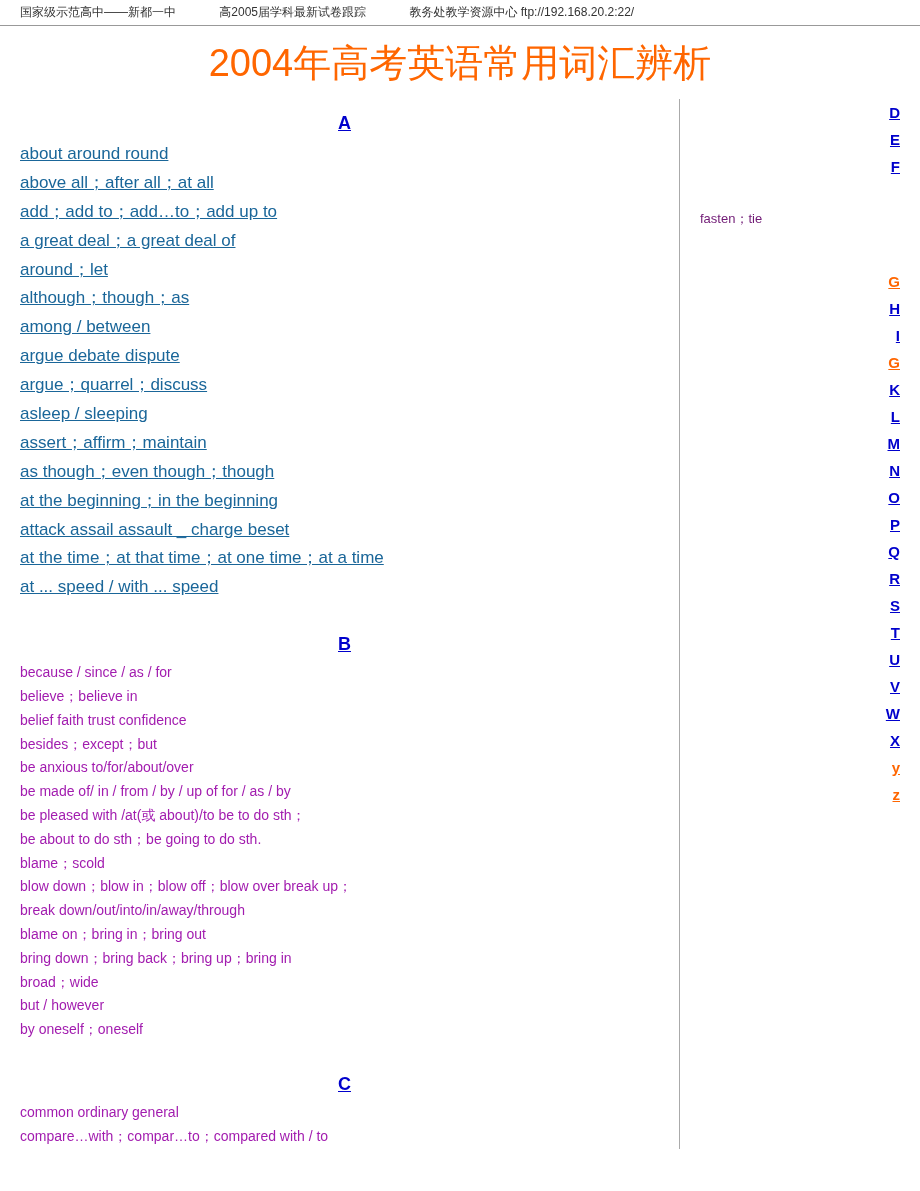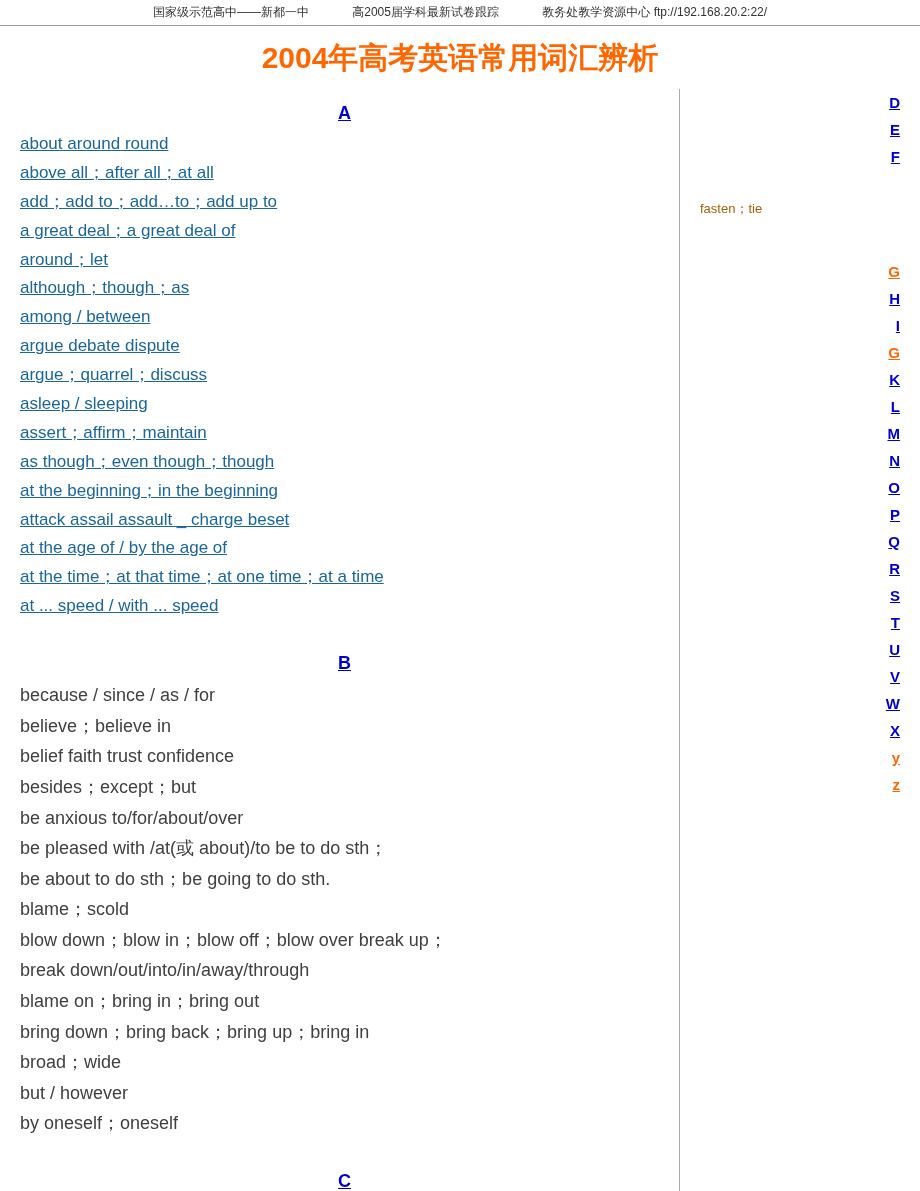--- a/index.html
+++ b/index.html
@@ -12,7 +12,7 @@
     }
     .top-bar {
       border-bottom: 1px solid #999;
-      text-align: center;
+      text-align: left;
       padding: 4px 0;
       font-size: 12px;
       color: #333;

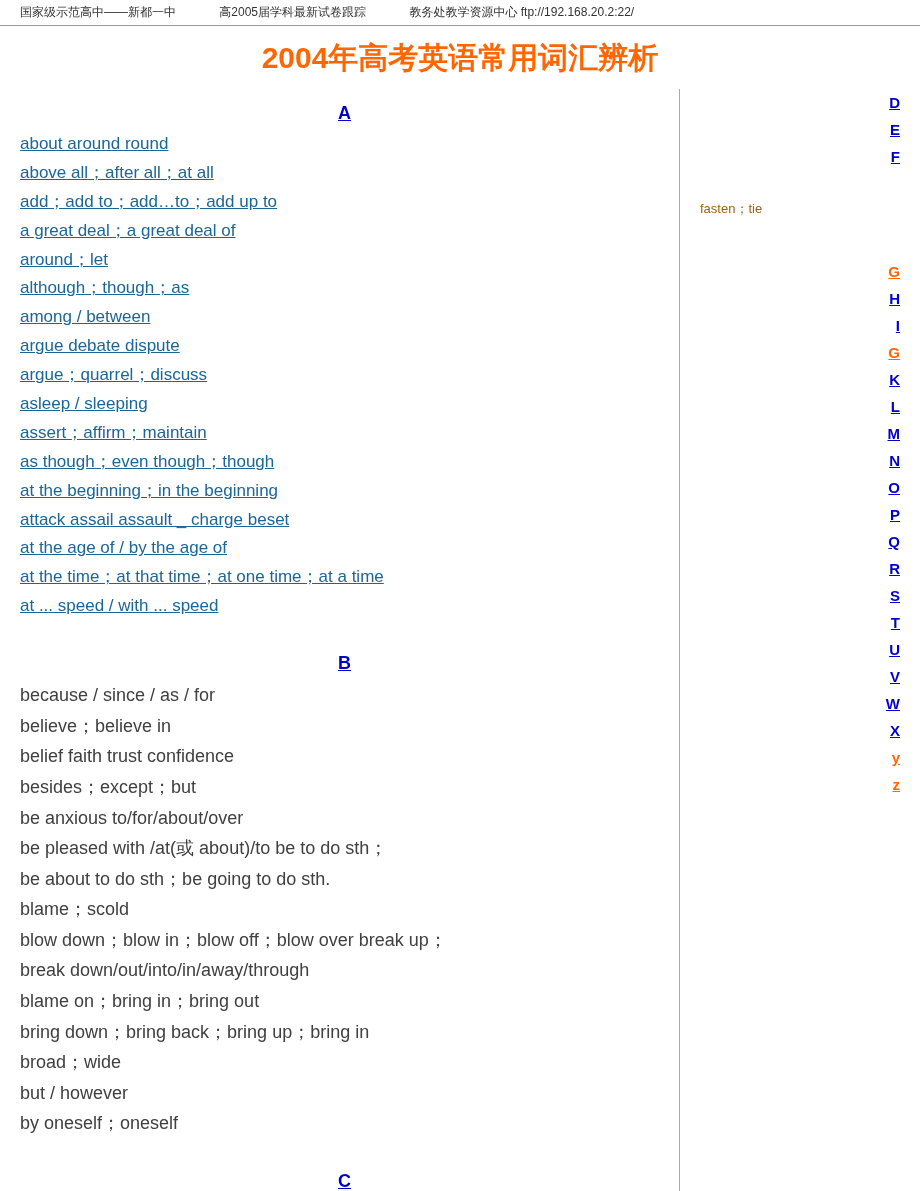--- a/index.html
+++ b/index.html
@@ -20,8 +20,8 @@
     .top-bar span { margin: 0 20px; }
     .main-title {
       text-align: center;
-      font-size: 30px;
-      font-weight: bold;
+      font-size: 38px;
+      font-weight: normal;
       color: #ff6600;
       padding: 12px 0 10px 0;
     }

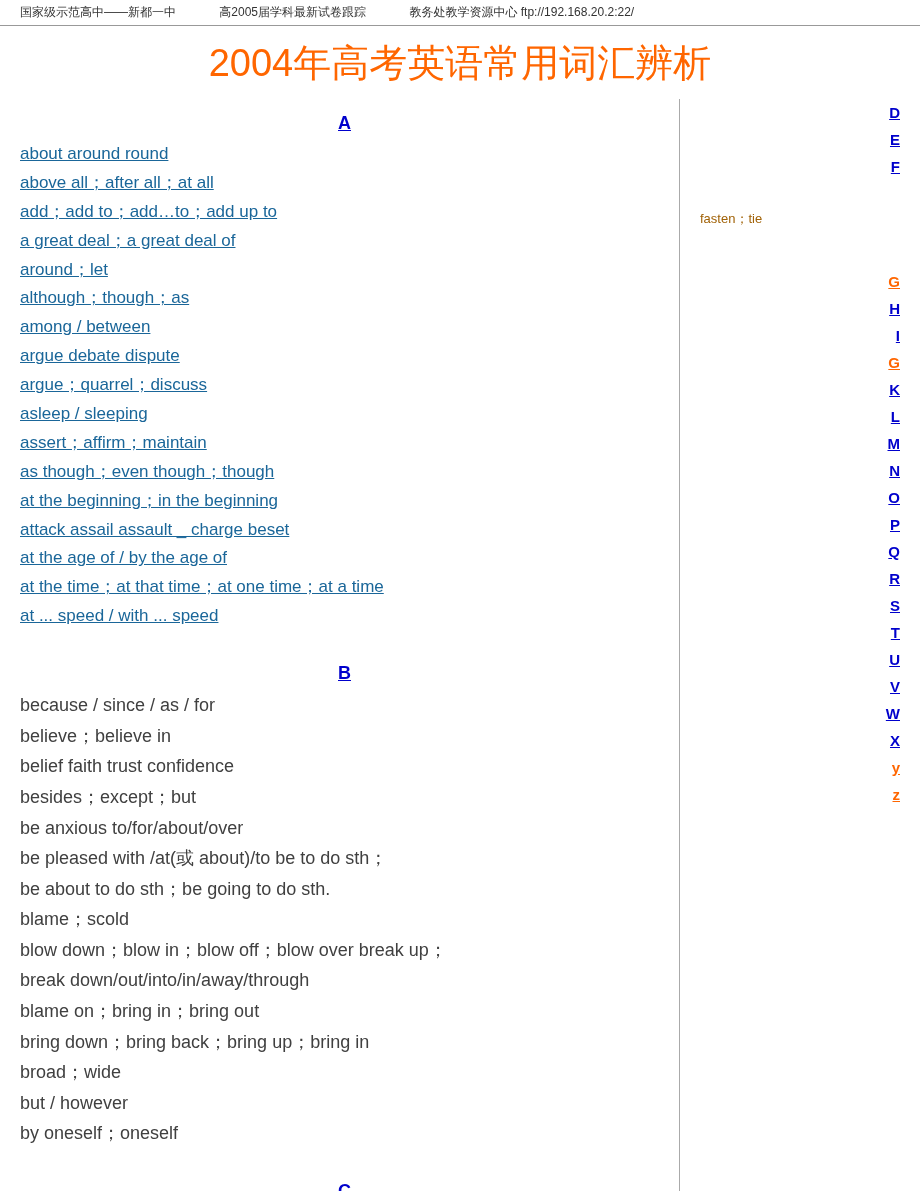--- a/index.html
+++ b/index.html
@@ -76,7 +76,7 @@
     .right-letter-index a.orange { color: #ff6600; }
     .fasten-text {
       font-size: 13px;
-      color: #a16207;
+      color: #701a75;
       margin-top: 30px;
     }
     .section-spacer { height: 18px; }

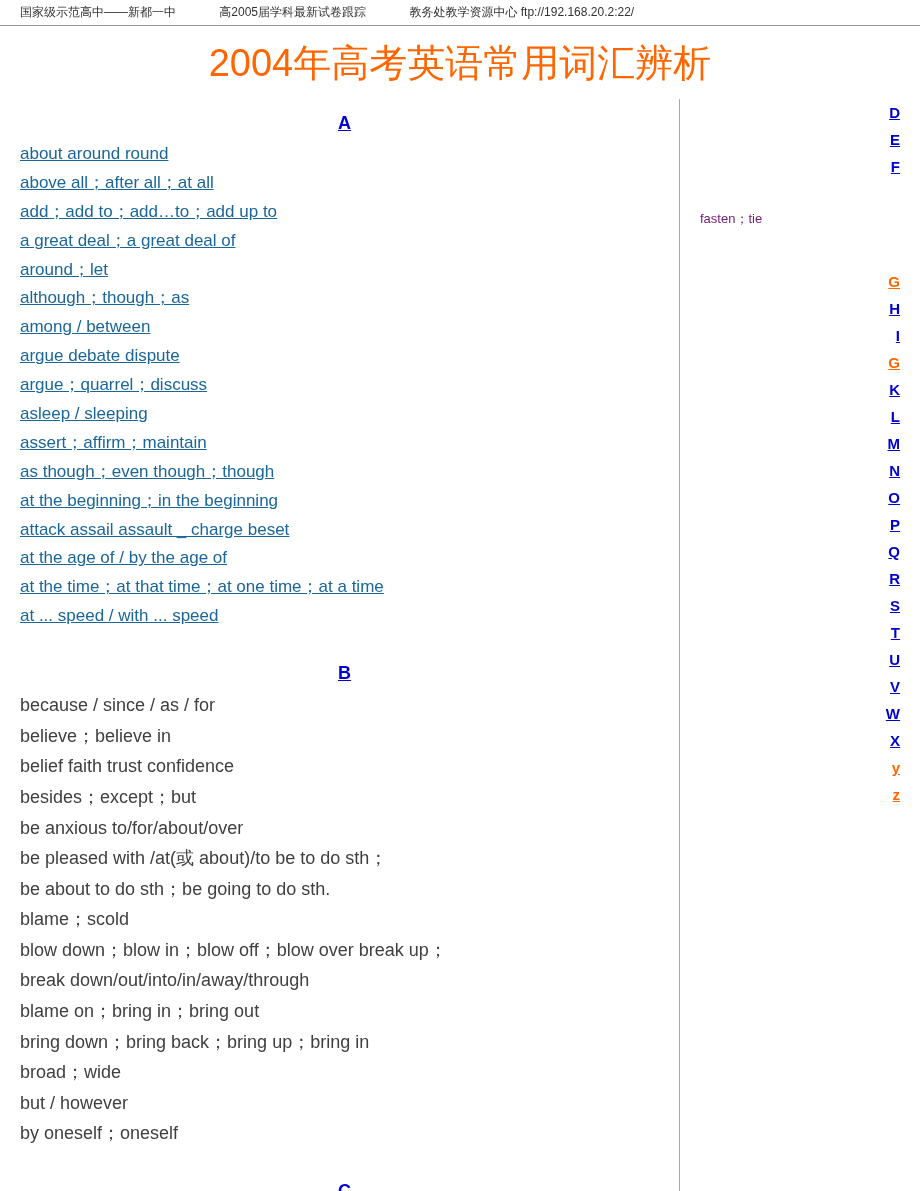--- a/index.html
+++ b/index.html
@@ -110,7 +110,6 @@
     <a class="entry">as though；even though；though</a>
     <a class="entry">at the beginning；in the beginning</a>
     <a class="entry">attack  assail  assault _ charge  beset</a>
-    <a class="entry">at the age of / by the age of</a>
     <a class="entry">at the time；at that time；at one time；at a time</a>
     <a class="entry">at ...   speed  /  with ...  speed</a>
 

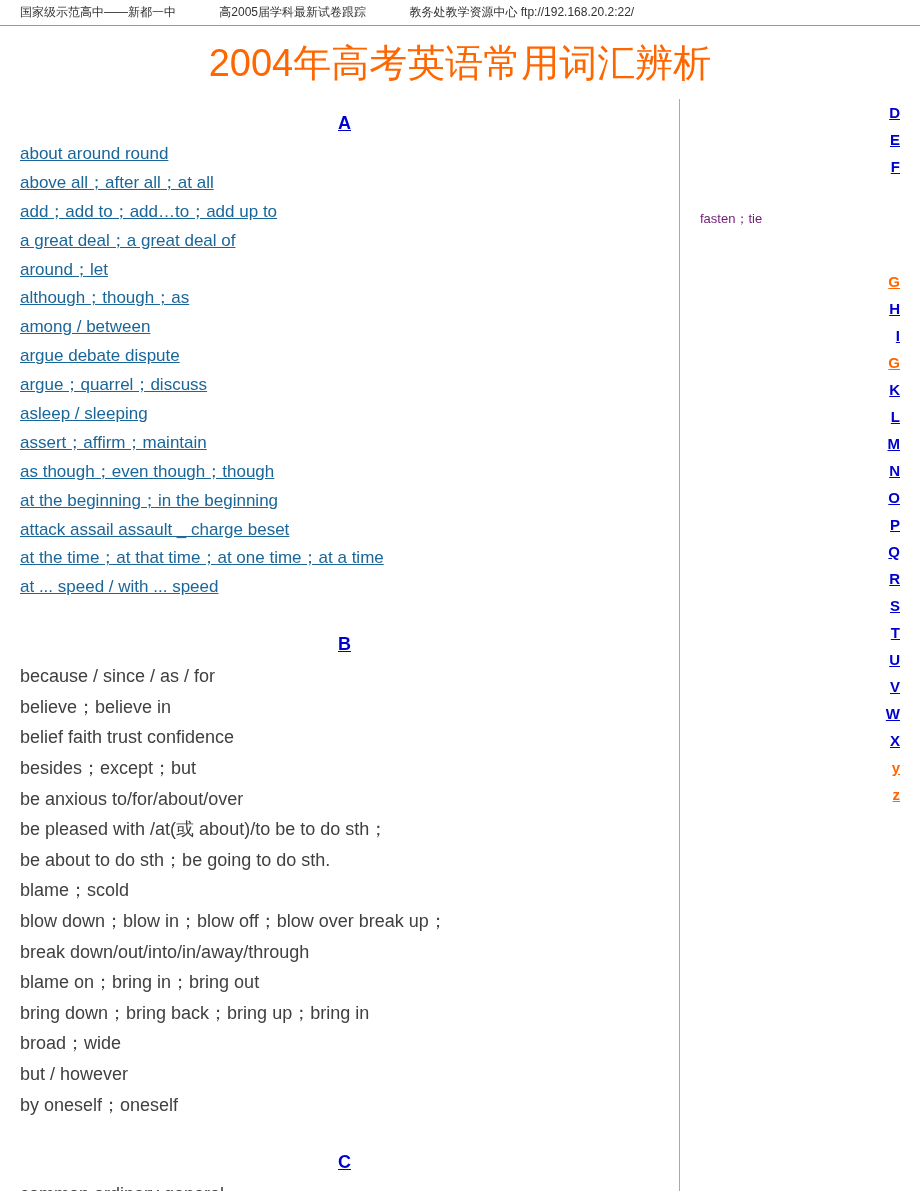--- a/index.html
+++ b/index.html
@@ -55,8 +55,8 @@
       display: block;
     }
     .entry-plain {
-      font-size: 18px;
-      color: #404040;
+      font-size: 14px;
+      color: #a21caf;
       line-height: 1.7;
       display: block;
     }

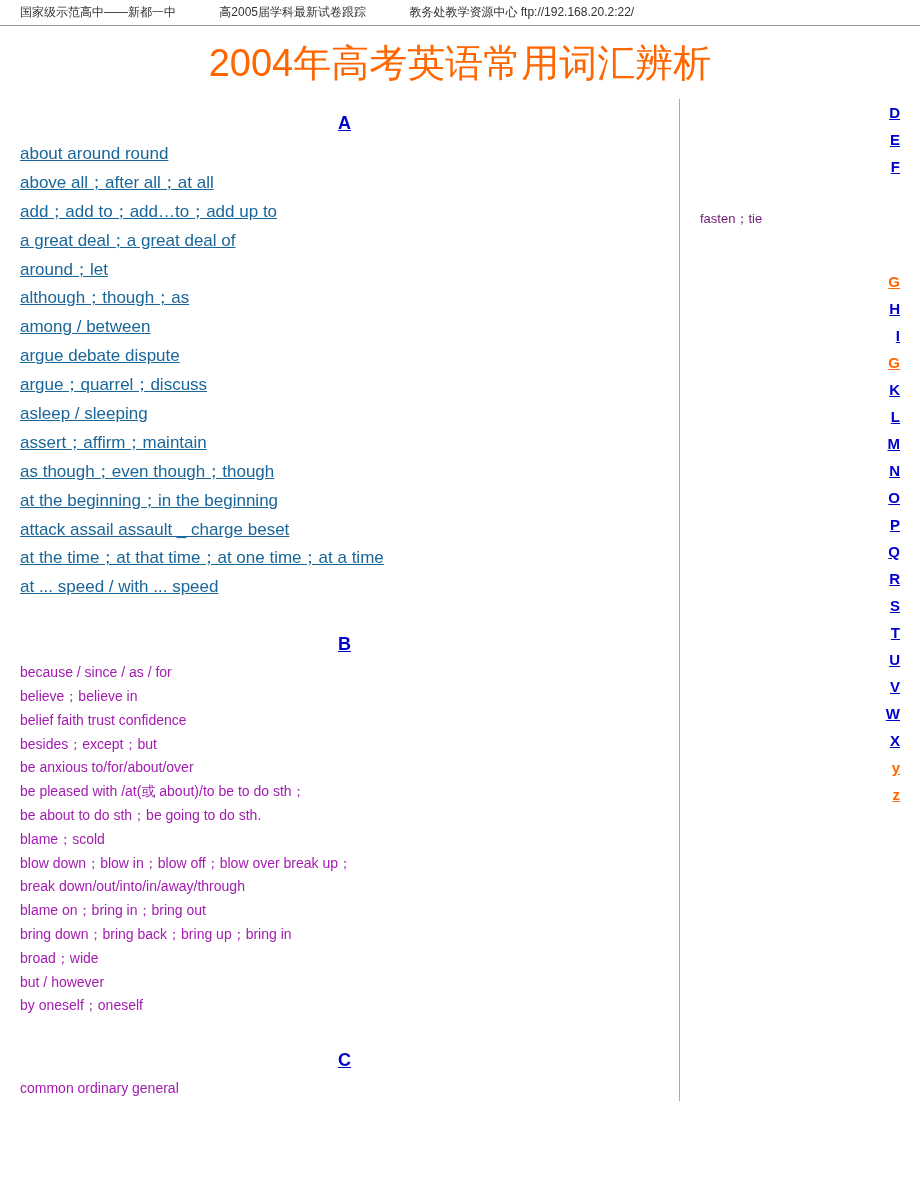--- a/index.html
+++ b/index.html
@@ -121,6 +121,7 @@
     <span class="entry-plain">belief   faith  trust   confidence</span>
     <span class="entry-plain">besides；except；but</span>
     <span class="entry-plain">be anxious to/for/about/over</span>
+    <span class="entry-plain">be made of/ in / from / by / up of for / as / by</span>
     <span class="entry-plain">be pleased with /at(或 about)/to be to do sth；</span>
     <span class="entry-plain">be about to do sth；be going to do sth.</span>
     <span class="entry-plain">blame；scold</span>

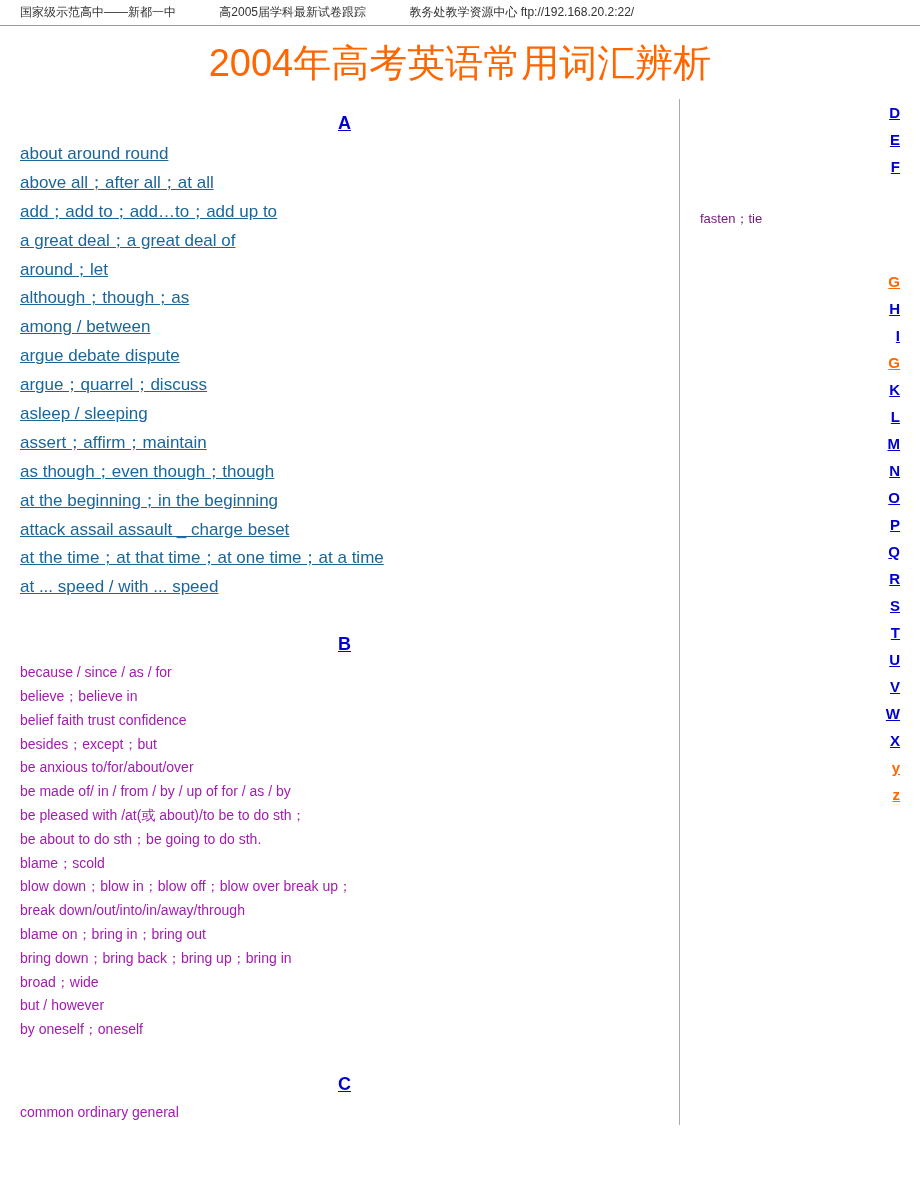--- a/index.html
+++ b/index.html
@@ -137,6 +137,7 @@
 
     <div class="section-letter">C</div>
     <span class="entry-plain">common ordinary general</span>
+    <span class="entry-plain">compare…with；compar…to；compared with / to</span>
 
   </div>
 

